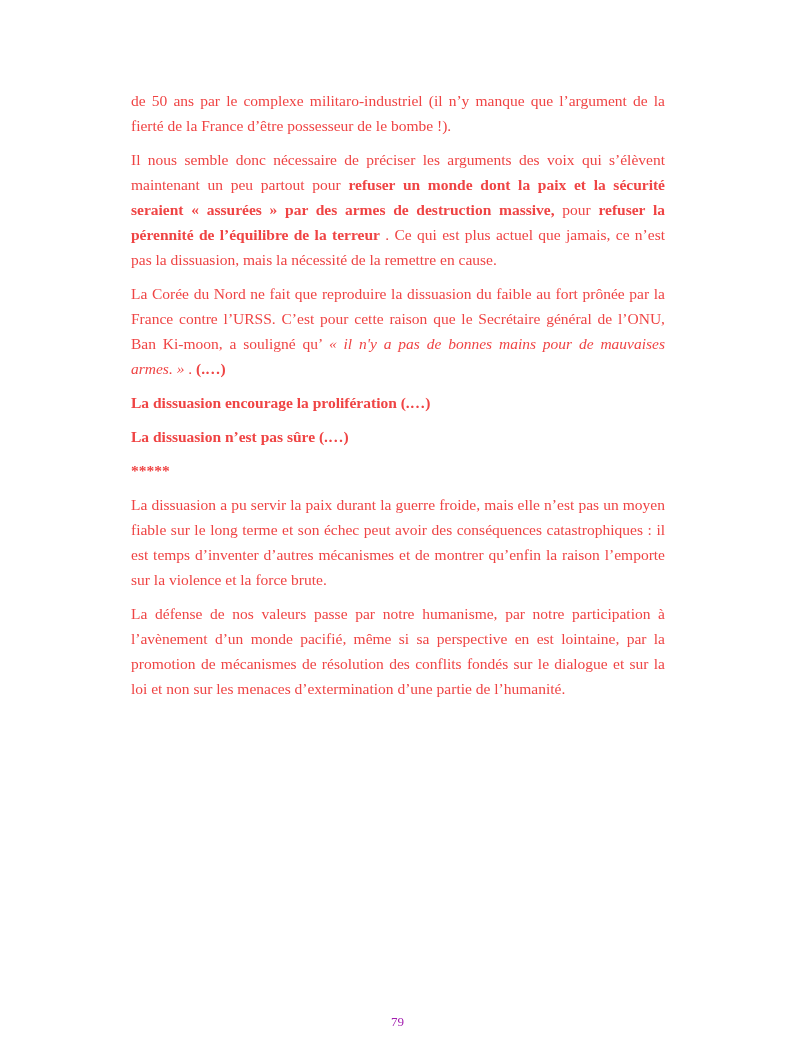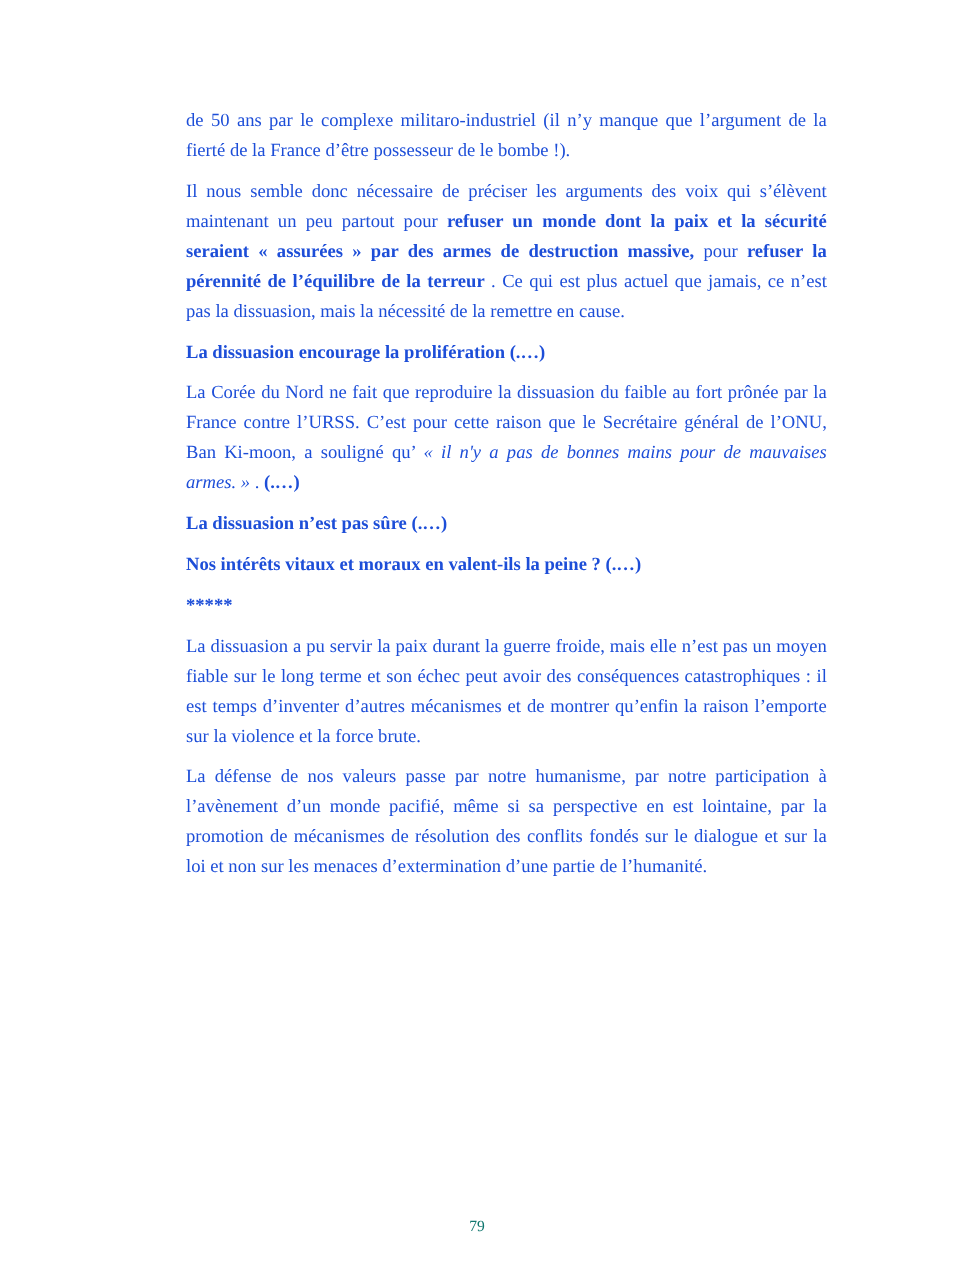--- a/index.html
+++ b/index.html
@@ -26,9 +26,8 @@
     font-family: "Liberation Serif", "DejaVu Serif", serif;
     font-size: 15.5px;
     line-height: 25px;
-    color: #1d4ed8;
+    color: #ef4444;
     text-align: justify;
-    margin-left: 24px;
   }
   .content p {
     margin: 0 0 9px 0;

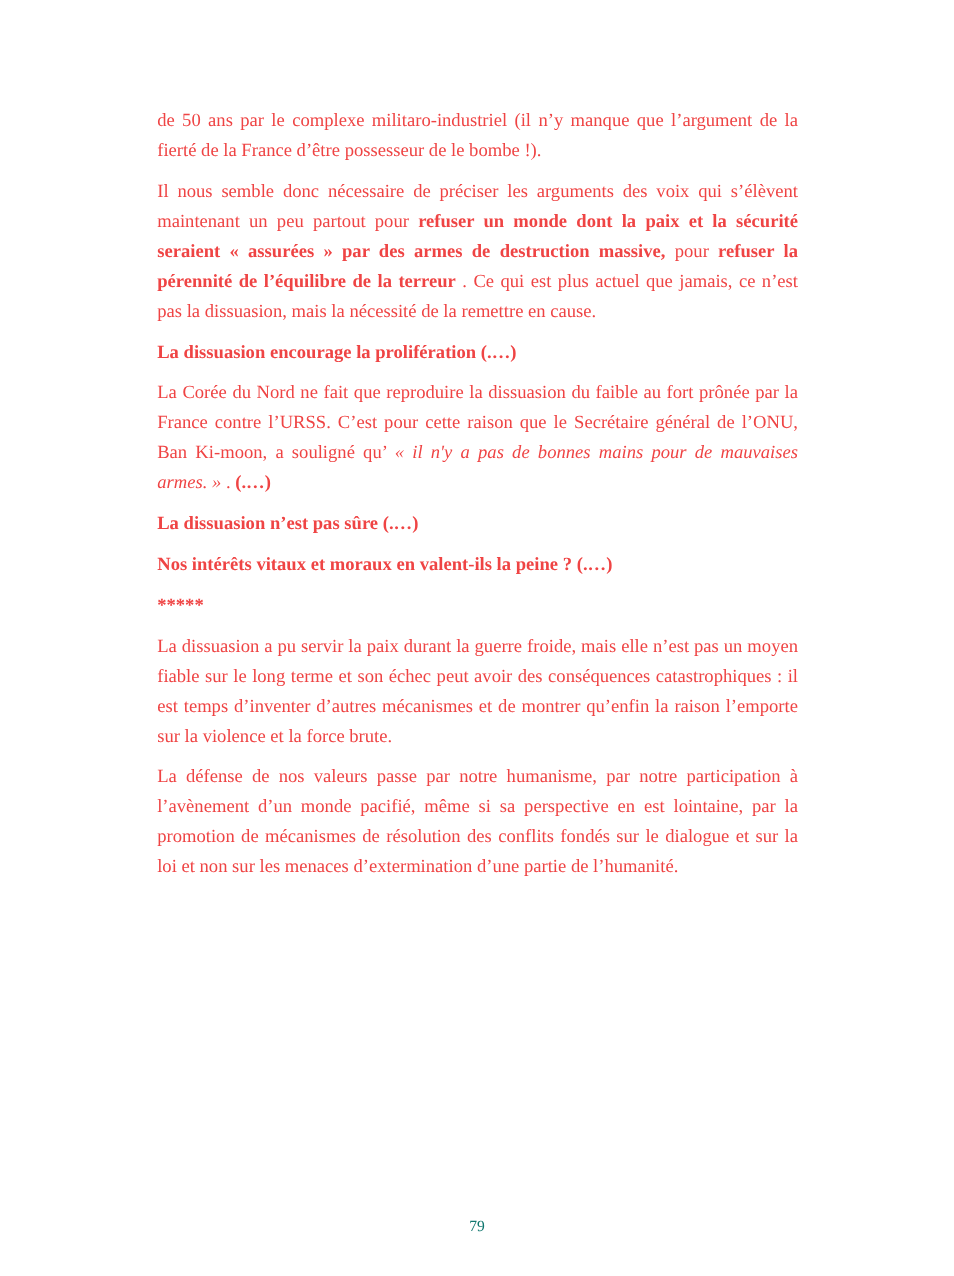--- a/index.html
+++ b/index.html
@@ -52,8 +52,8 @@
   <div class="content">
       <p><span>de 50 ans par le complexe militaro-industriel (il n’y manque que l’argument de la fierté de la France d’être possesseur de le bombe !).</span></p>
       <p><span>Il nous semble donc nécessaire de préciser les arguments des voix qui s’élèvent maintenant un peu partout pour </span><span class="bold">refuser un monde dont la paix et la sécurité seraient  « assurées » par des armes de destruction massive,</span><span> pour </span><span class="bold">refuser la pérennité de l’équilibre de la terreur</span><span> . Ce qui est plus actuel que jamais, ce n’est pas la dissuasion, mais la nécessité de la remettre en cause.</span></p>
+      <p><span>La Corée du Nord ne fait que reproduire la dissuasion du faible au fort prônée par la France contre l’URSS. C’est pour cette raison que le Secrétaire général de l’ONU, Ban Ki-moon,  a souligné qu’ </span><span class="italic">« il n'y a pas de bonnes mains pour de mauvaises armes. »</span><span> . </span><span class="bold">(.…)</span></p>
       <p><span class="bold">La dissuasion encourage la prolifération (.…)</span></p>
-      <p><span>La Corée du Nord ne fait que reproduire la dissuasion du faible au fort prônée par la France contre l’URSS. C’est pour cette raison que le Secrétaire général de l’ONU, Ban Ki-moon,  a souligné qu’ </span><span class="italic">« il n'y a pas de bonnes mains pour de mauvaises armes. »</span><span> . </span><span class="bold">(.…)</span></p>
       <p><span class="bold">La dissuasion n’est pas sûre (.…)</span></p>
       <p><span class="bold">Nos intérêts vitaux et moraux en valent-ils la peine ? (.…)</span></p>
       <p><span class="bold">*****</span></p>

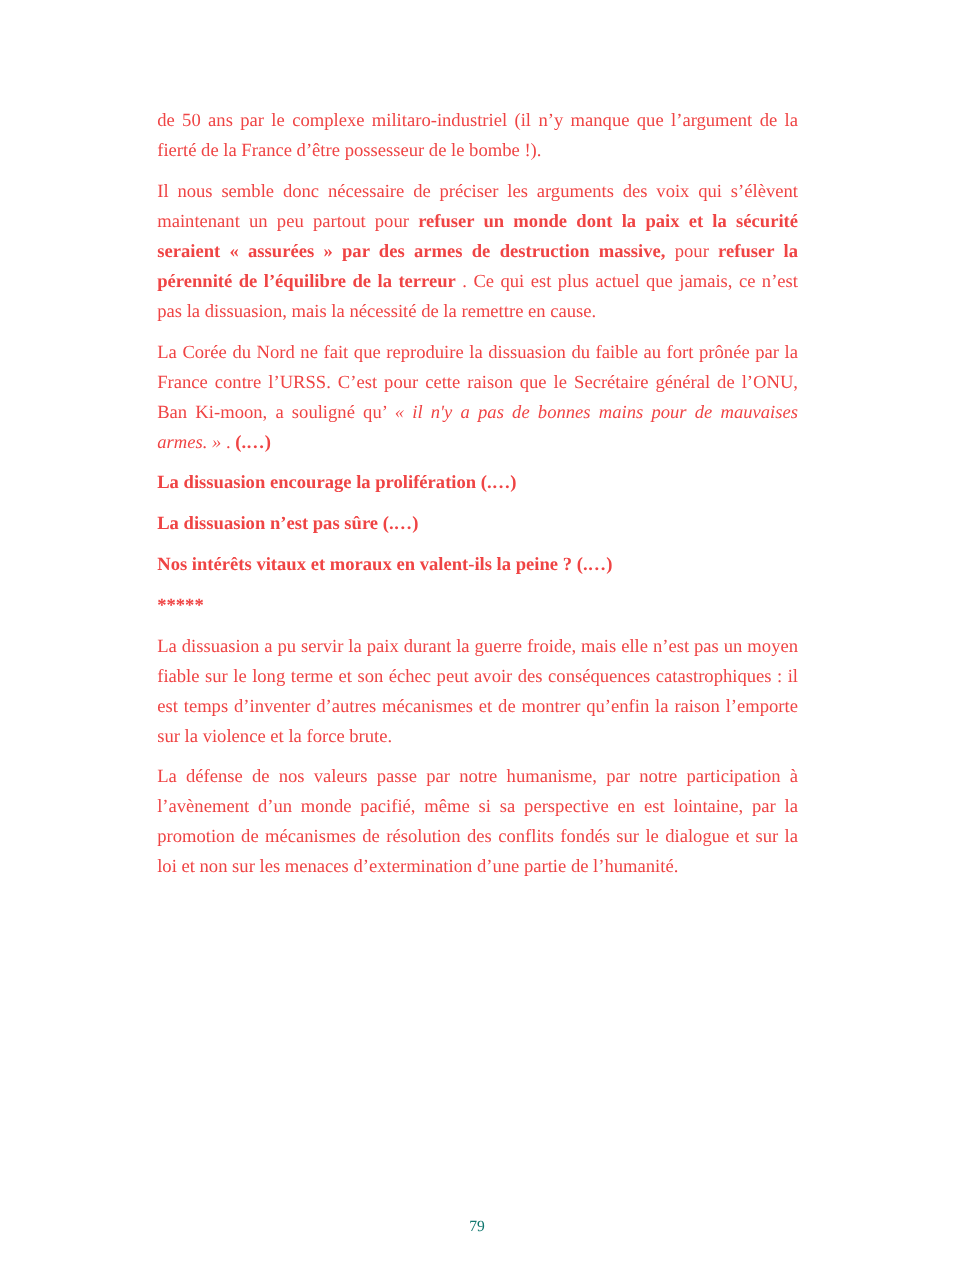--- a/index.html
+++ b/index.html
@@ -55,7 +55,6 @@
       <p><span>La Corée du Nord ne fait que reproduire la dissuasion du faible au fort prônée par la France contre l’URSS. C’est pour cette raison que le Secrétaire général de l’ONU, Ban Ki-moon,  a souligné qu’ </span><span class="italic">« il n'y a pas de bonnes mains pour de mauvaises armes. »</span><span> . </span><span class="bold">(.…)</span></p>
       <p><span class="bold">La dissuasion encourage la prolifération (.…)</span></p>
       <p><span class="bold">La dissuasion n’est pas sûre (.…)</span></p>
-      <p><span class="bold">Nos intérêts vitaux et moraux en valent-ils la peine ? (.…)</span></p>
       <p><span class="bold">*****</span></p>
       <p><span>La dissuasion a pu servir la paix durant la guerre froide, mais elle n’est pas un moyen fiable sur le long terme et son échec peut avoir des conséquences catastrophiques : il est temps d’inventer d’autres mécanismes et de montrer qu’enfin la raison l’emporte sur la violence et la force brute.</span></p>
       <p><span>La défense de nos valeurs passe par notre humanisme, par notre participation à l’avènement d’un monde pacifié,  même si sa perspective en est lointaine, par la promotion de mécanismes de résolution des conflits fondés sur le dialogue et sur la loi et non sur les menaces d’extermination d’une partie de l’humanité.</span></p>

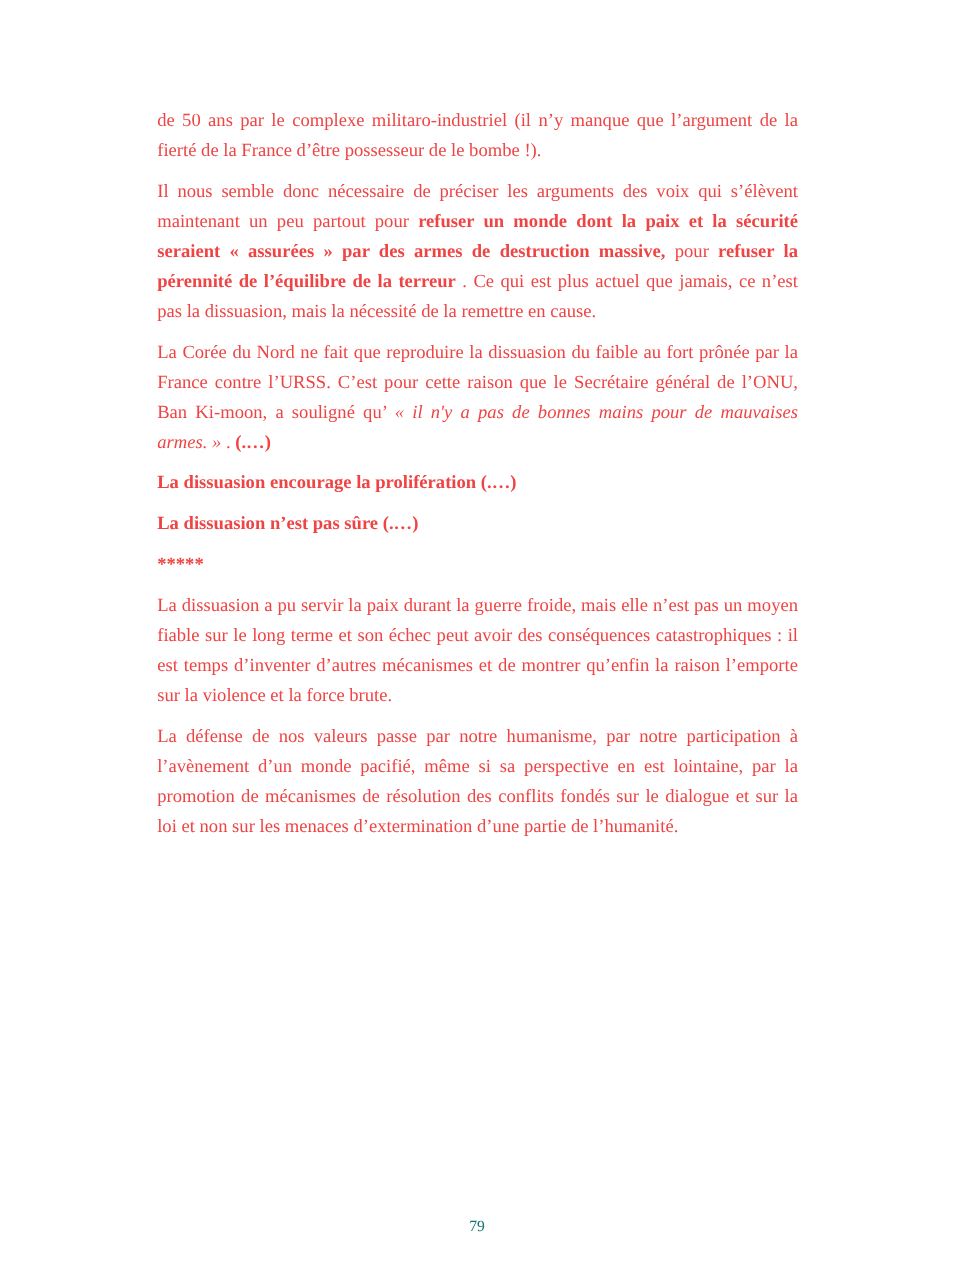--- a/index.html
+++ b/index.html
@@ -42,7 +42,7 @@
     text-align: center;
     font-family: "Liberation Serif", "DejaVu Serif", serif;
     font-size: 13px;
-    color: #0f766e;
+    color: #a21caf;
   }
 </style>
 </head>

